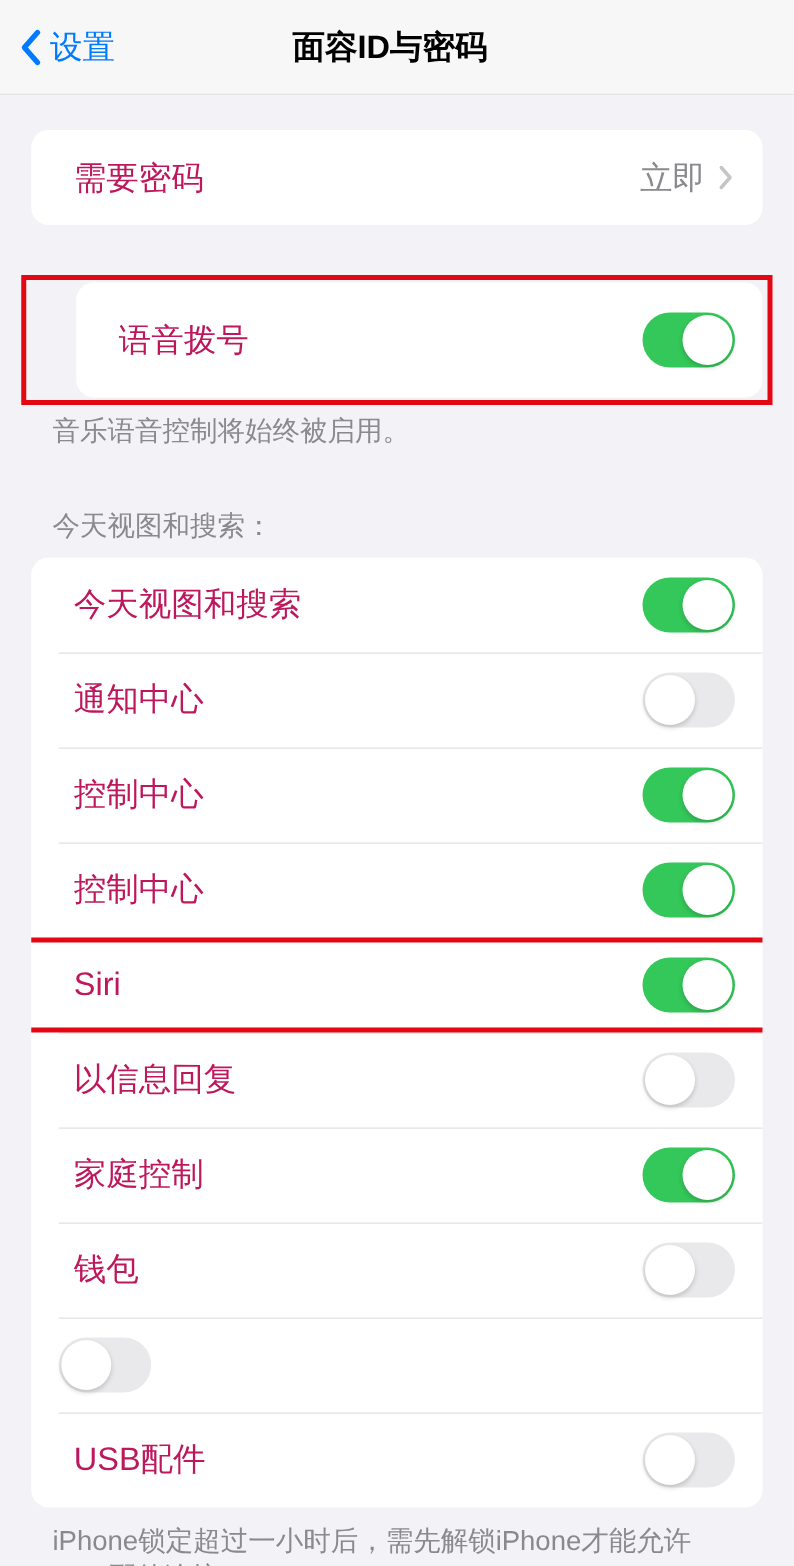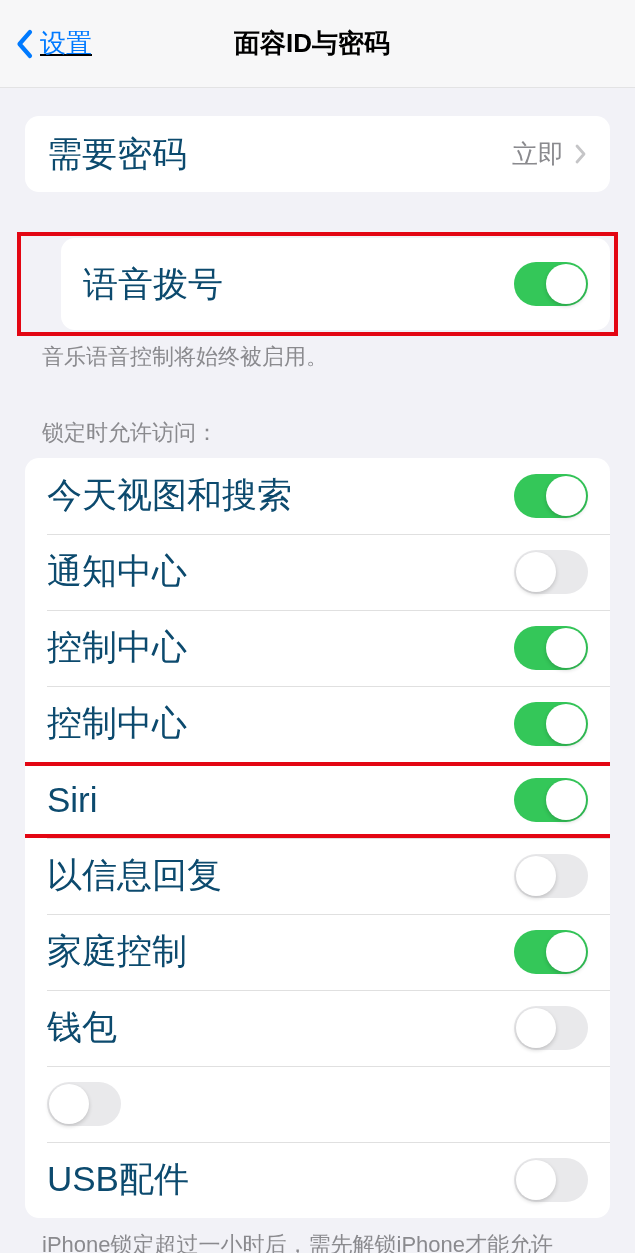--- a/index.html
+++ b/index.html
@@ -16,13 +16,12 @@
       overflow: hidden;
     }
     .navbar {
-      height: 88px;
+      height: 76px;
       background: #f7f7f8;
       display: flex;
       align-items: center;
       position: relative;
       border-bottom: 1px solid rgba(0,0,0,0.08);
-      text-decoration: underline;
     }
     .back-btn {
       display: flex;

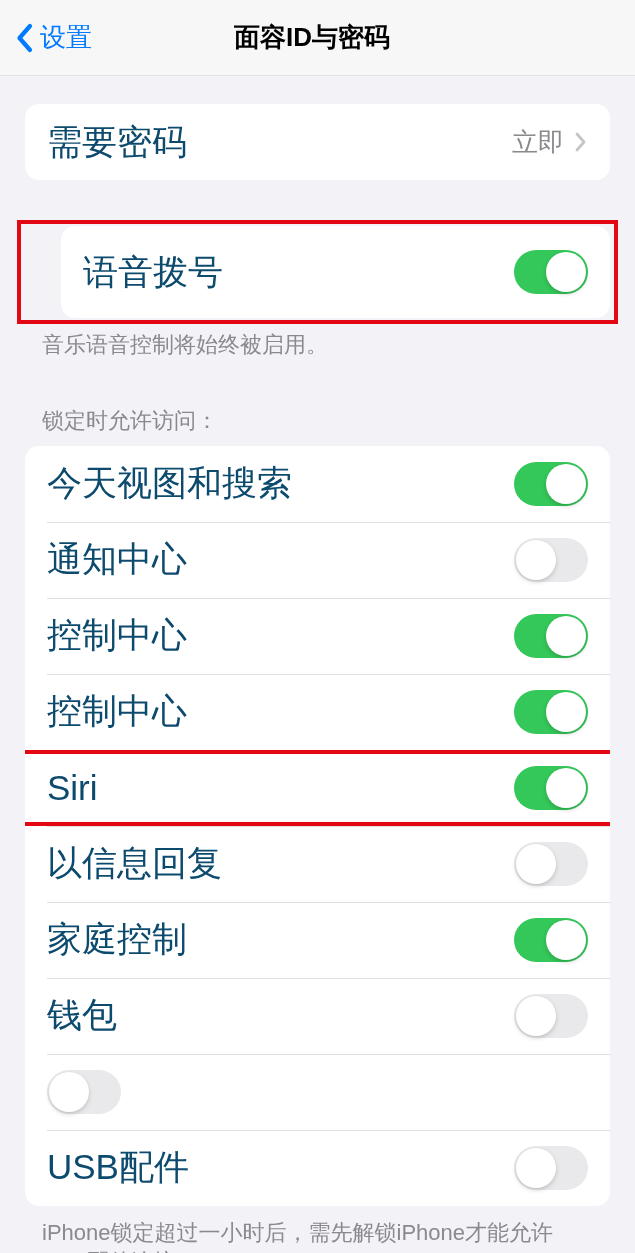--- a/index.html
+++ b/index.html
@@ -78,9 +78,10 @@
       background: rgba(0,0,0,0.12);
     }
     .row-label {
-      font-size: 35px;
-      color: #0c4a6e;
+      font-size: 26px;
+      color: #be185d;
       flex: 1;
+      margin-left: 12px;
     }
     .row-value {
       font-size: 26px;

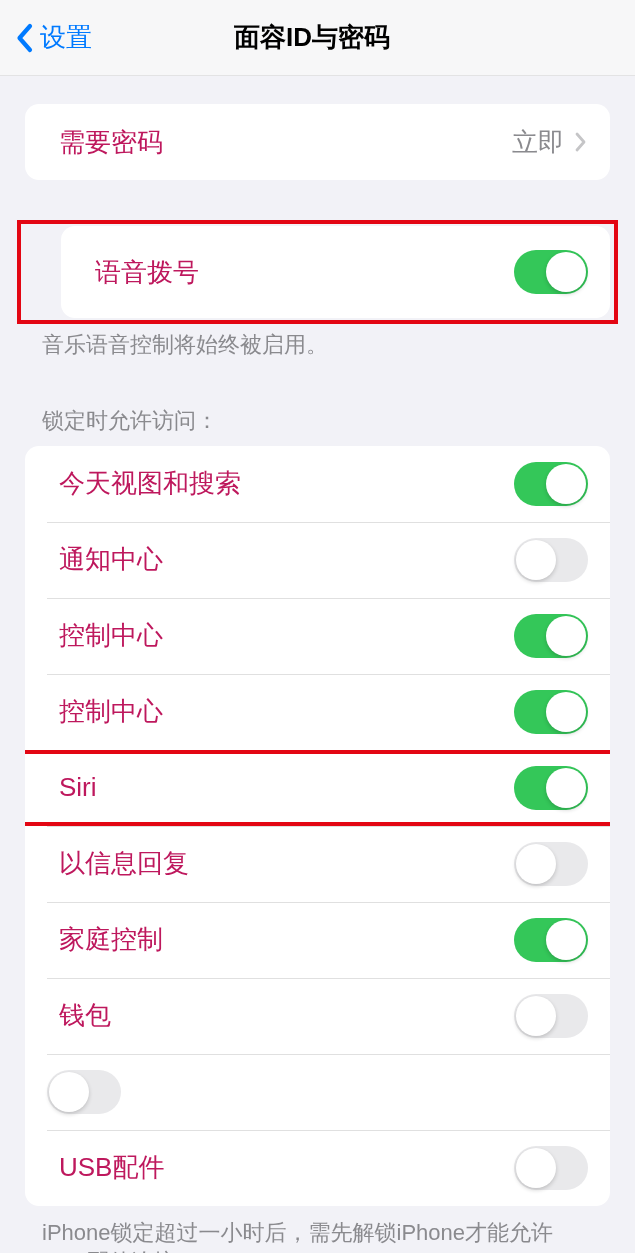--- a/index.html
+++ b/index.html
@@ -215,7 +215,7 @@
 
   <div class="spacer"></div>
 
-  <div class="header-text">锁定时允许访问：</div>
+  <div class="header-text">今天视图和搜索：</div>
 
   <div class="group" id="locked-group" style="position:relative">
       <div class="row" style="position: relative;">

